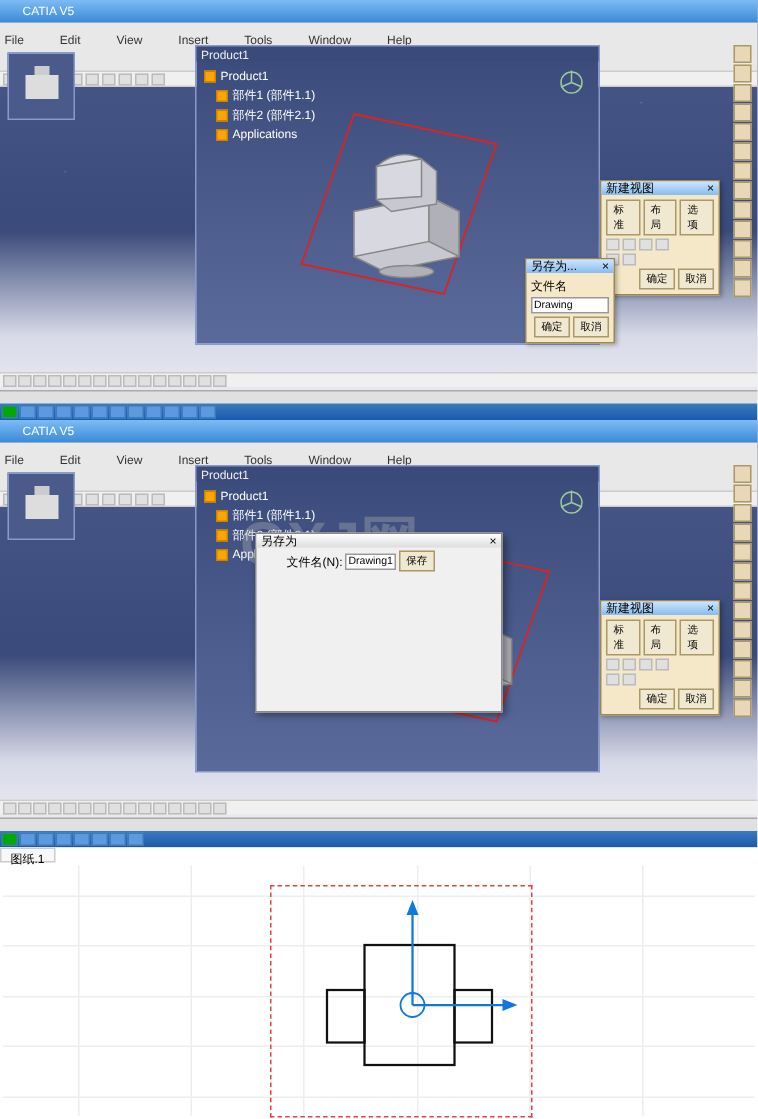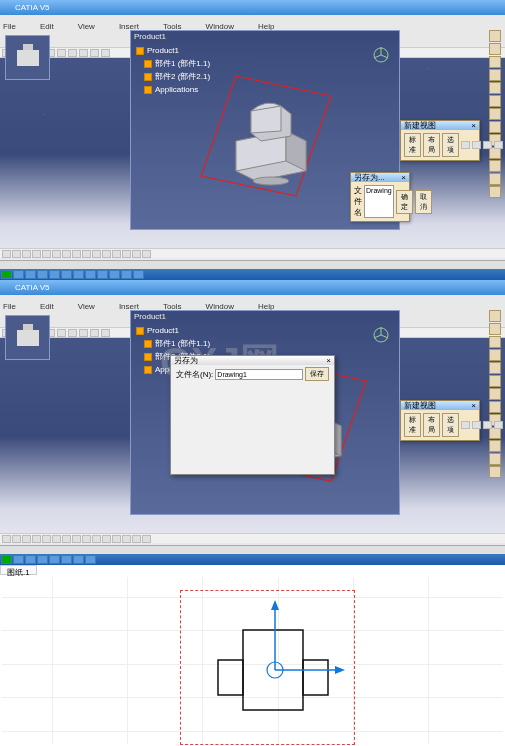--- a/index.html
+++ b/index.html
@@ -29,7 +29,7 @@
 .rtbtn{width:12px;height:12px;background:#e8d8b8;border:1px solid #aa9966}
 .dialog{position:absolute;background:#f5e8c8;border:1px solid #998855;box-shadow:1px 1px 3px rgba(0,0,0,.3)}
 .dlg-title{height:9px;background:linear-gradient(#cce5ff,#88bbee);padding:0 3px;display:flex;align-items:center;justify-content:space-between}
-.dlg-body{padding:3px;display:flex;gap:2px}
+.dlg-body{padding:3px;display:flex;flex-direction:column;gap:2px}
 .dlg-row{display:flex;gap:2px;align-items:center}
 .dlg-btn{padding:1px 4px;background:#f0e8d0;border:1px solid #aa9966;font-size:7px}
 .dlg-field{background:#fff;border:1px solid #999;padding:1px;font-size:7px;min-width:30px}

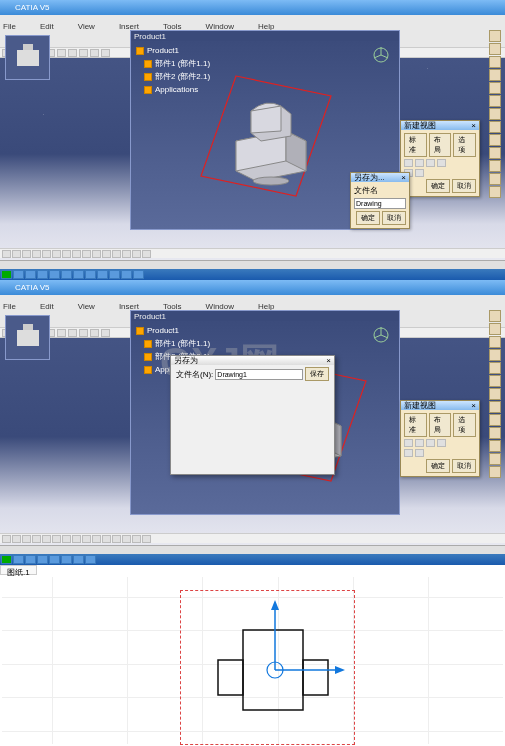--- a/index.html
+++ b/index.html
@@ -38,7 +38,7 @@
 .dlg2-icon{width:18px;height:18px;background:#88bbee;border:1px solid #6699cc}
 .dlg2-main{flex:1;display:flex;flex-direction:column}
 .dlg2-list{flex:1;background:#fff;border:1px solid #999;margin:3px}
-.dlg2-bot{padding:2px 5px;display:flex;flex-direction:column;gap:2px}
+.dlg2-bot{padding:2px 20px;display:flex;flex-direction:row;gap:2px}
 .statusbar{position:absolute;bottom:11px;left:0;right:0;height:9px;background:#e0e0e0;border-top:1px solid #aaa}
 .taskbar{position:absolute;bottom:0;left:0;right:0;height:11px;background:linear-gradient(#3a7abd,#1a5aad);display:flex;align-items:center;gap:1px;padding:0 1px}
 .tsk{width:11px;height:9px;background:#5a9add;border:1px solid #3a7abd}

